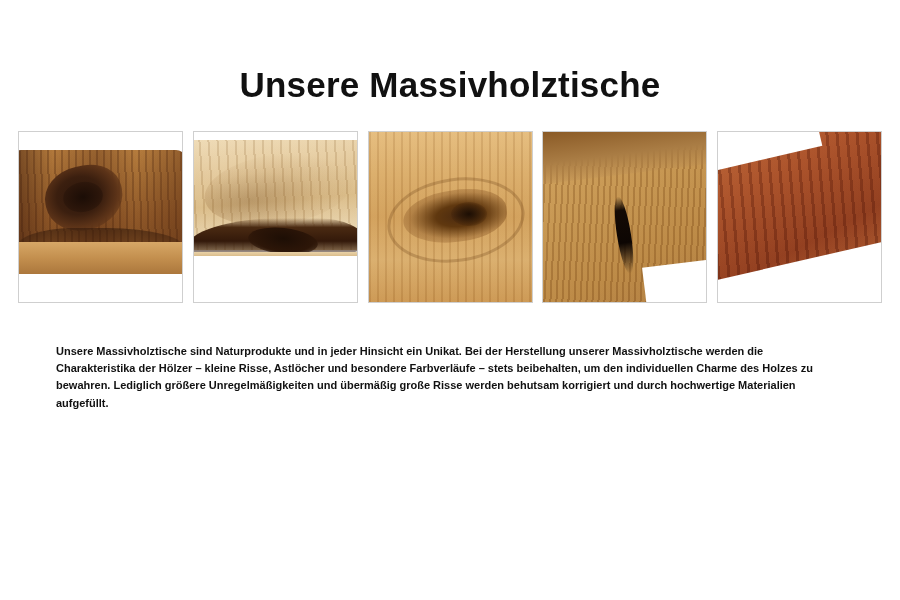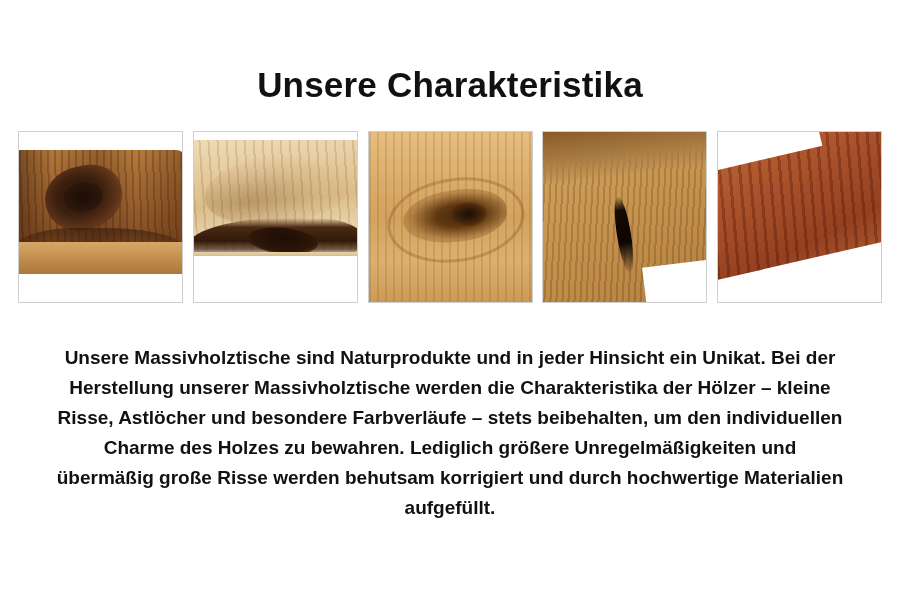--- a/index.html
+++ b/index.html
@@ -207,7 +207,7 @@
 
 <div class="page">
 
-  <h1 class="headline">Unsere Charakteristika</h1>
+  <h1 class="headline">Unsere Massivholztische</h1>
 
   <div class="gallery">
 

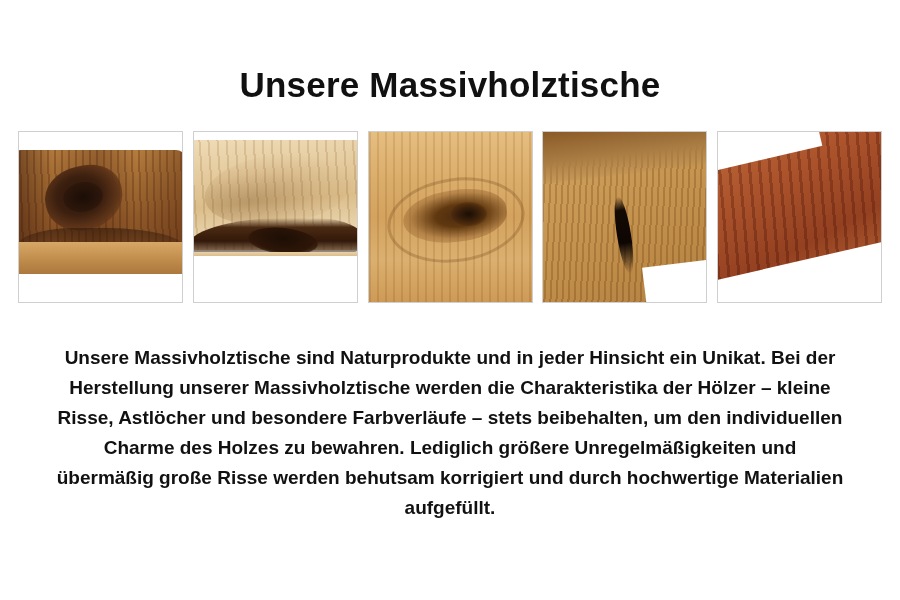--- a/index.html
+++ b/index.html
@@ -191,8 +191,7 @@
   .body-copy {
     margin: 0;
     padding: 40px 56px 0 56px;
-    text-align: center;
-    font-size: 19px;
+    font-size: 11px;
     font-weight: bold;
     line-height: 1.58;
     color: #111111;

